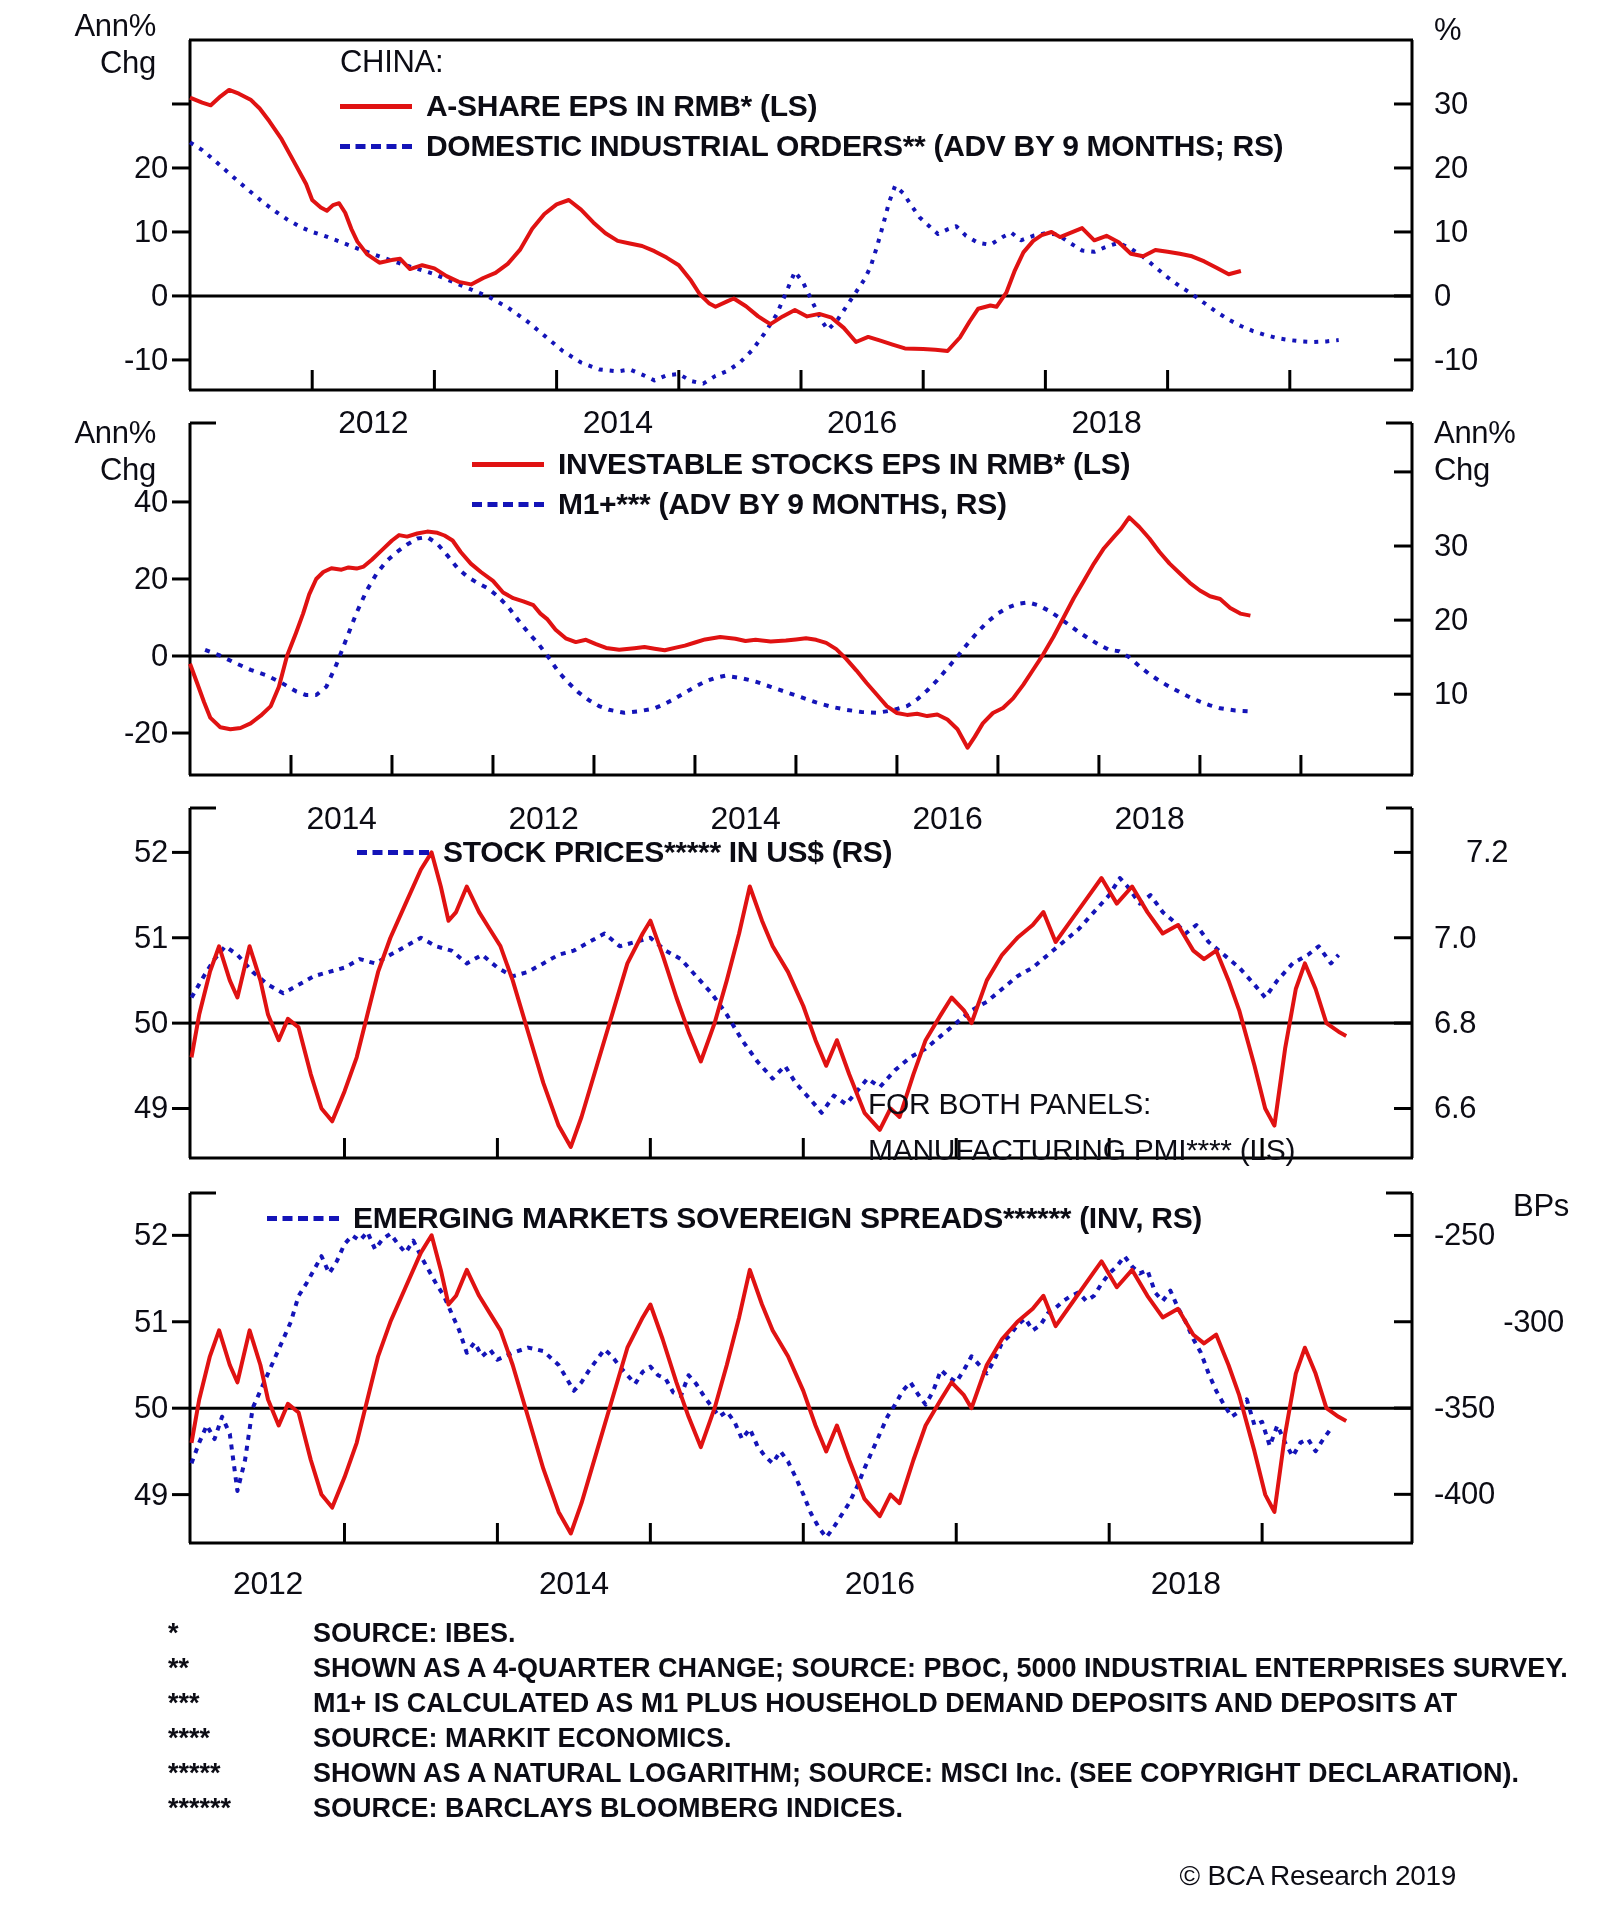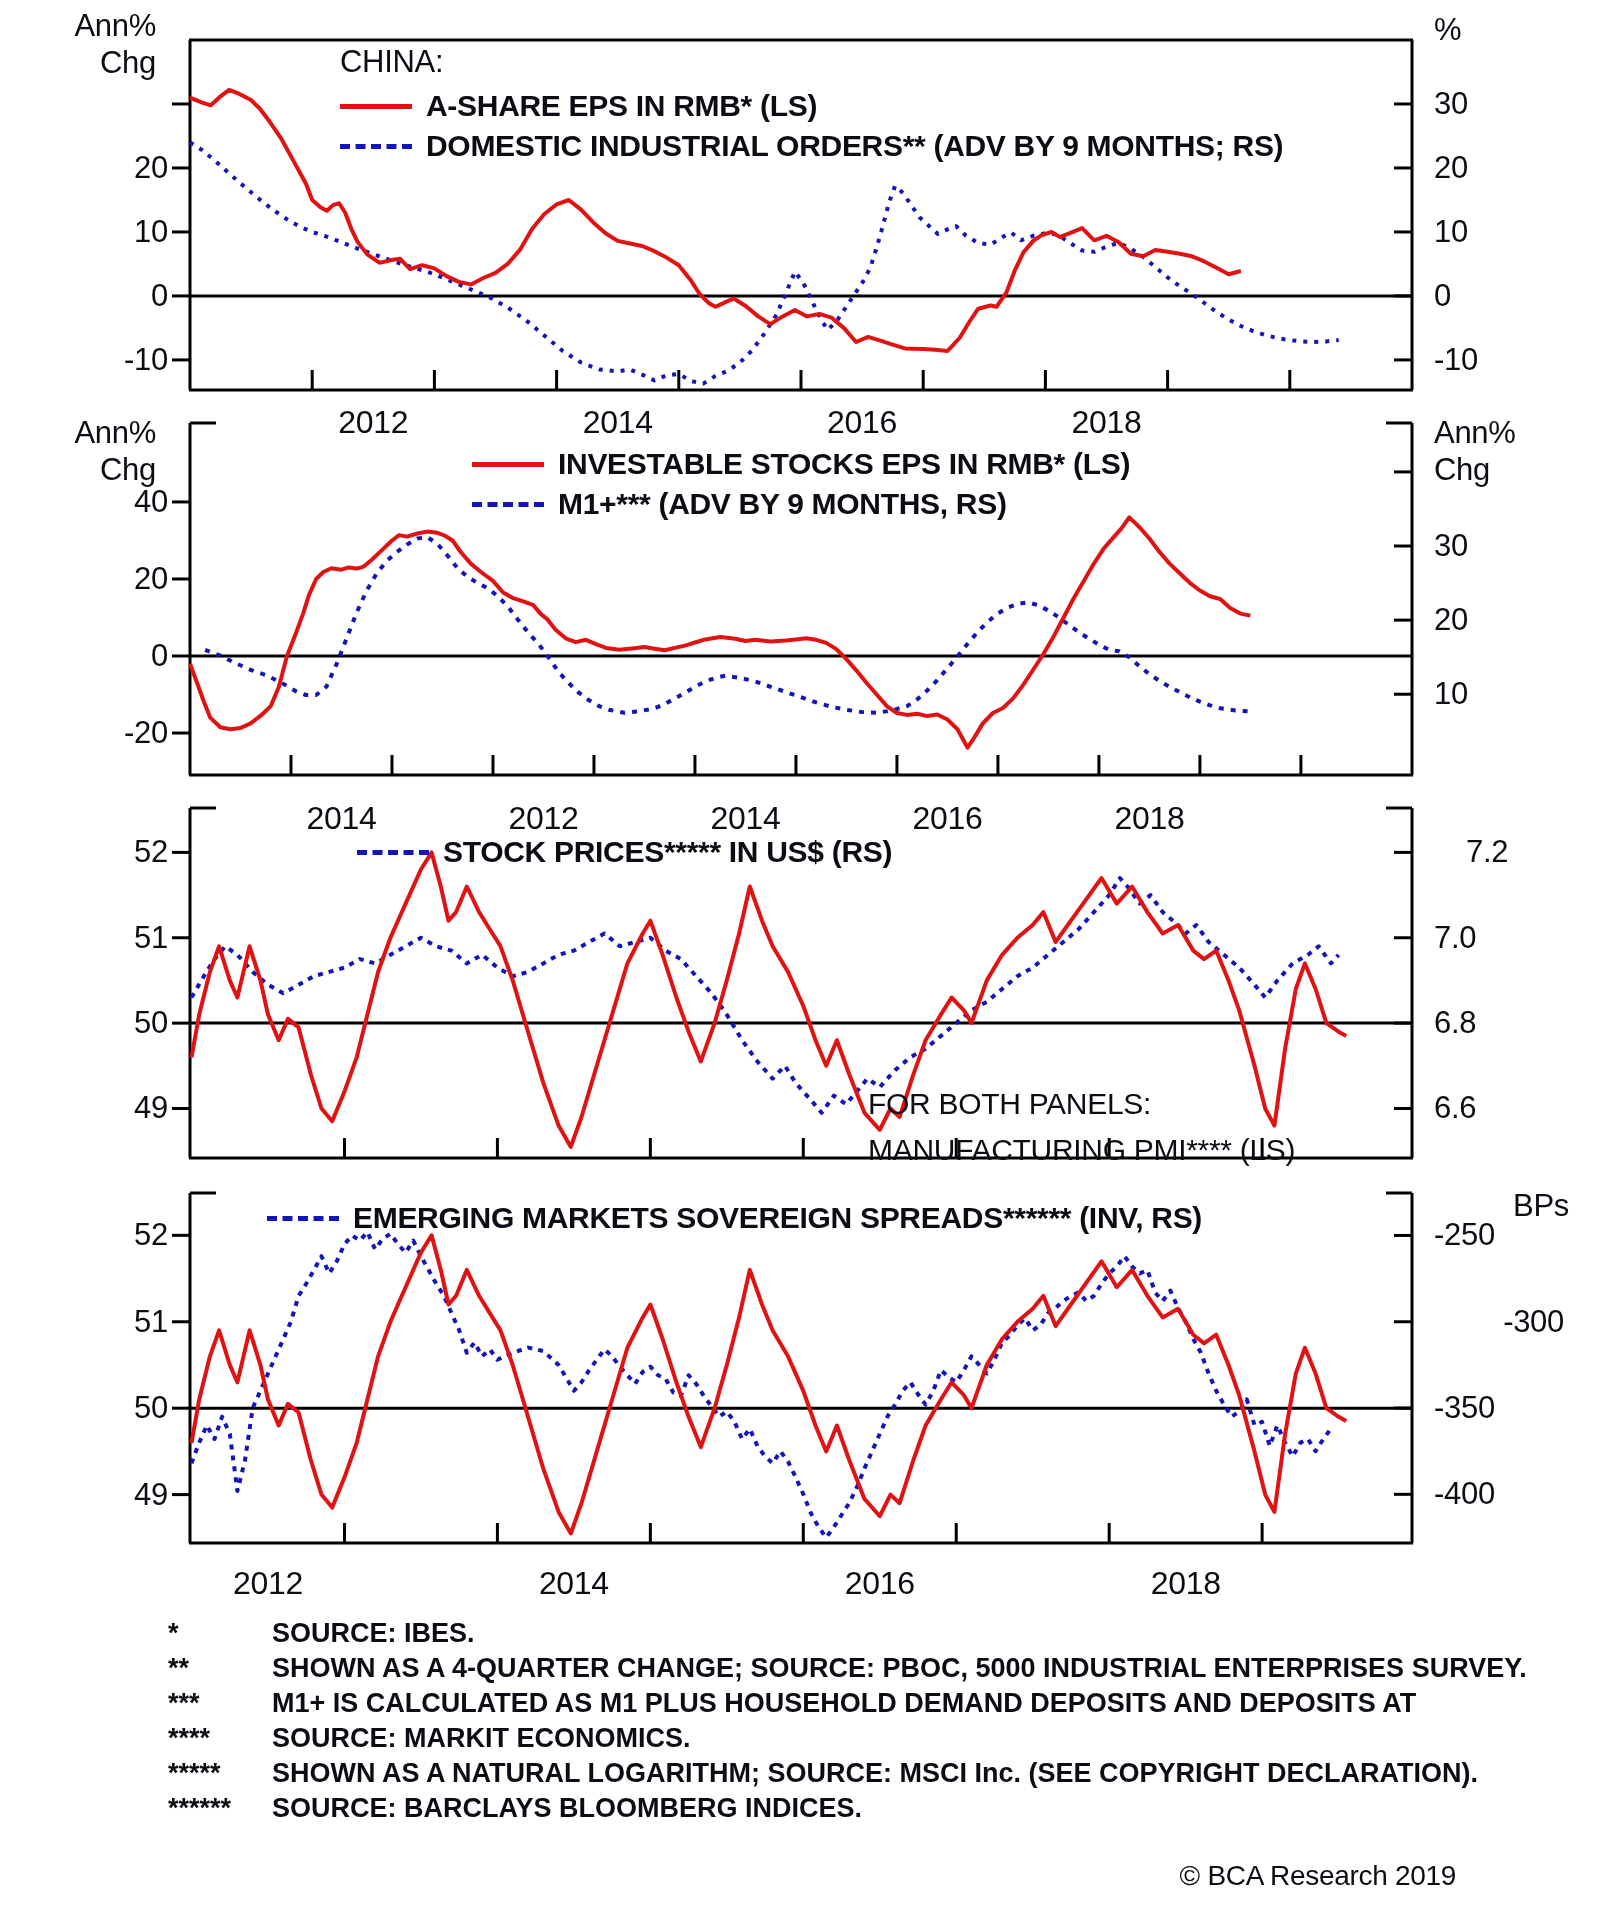--- a/index.html
+++ b/index.html
@@ -16,7 +16,7 @@
   .legend-label{font-weight:bold;font-size:30px;color:#0c0c14;letter-spacing:-0.3px;white-space:nowrap;}
   .fnrow{display:flex;line-height:35px;font-size:27px;font-weight:bold;color:#0c0c14;}
   .fnmark{width:104px;flex:none;}
-  .fntext{white-space:nowrap;}
+  .fntext{white-space:nowrap;margin-left:41px;}
 </style>
 </head>
 <body>

